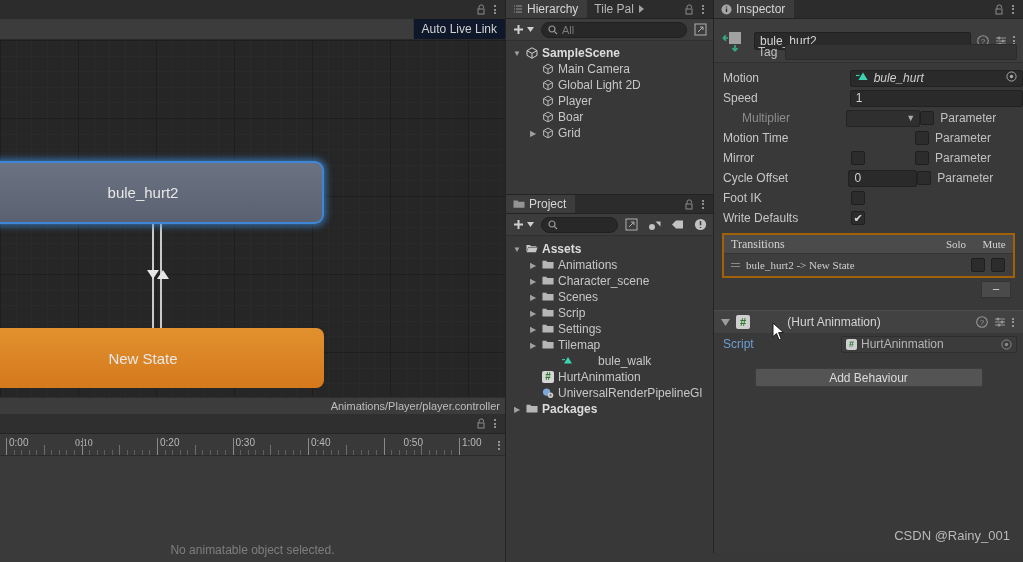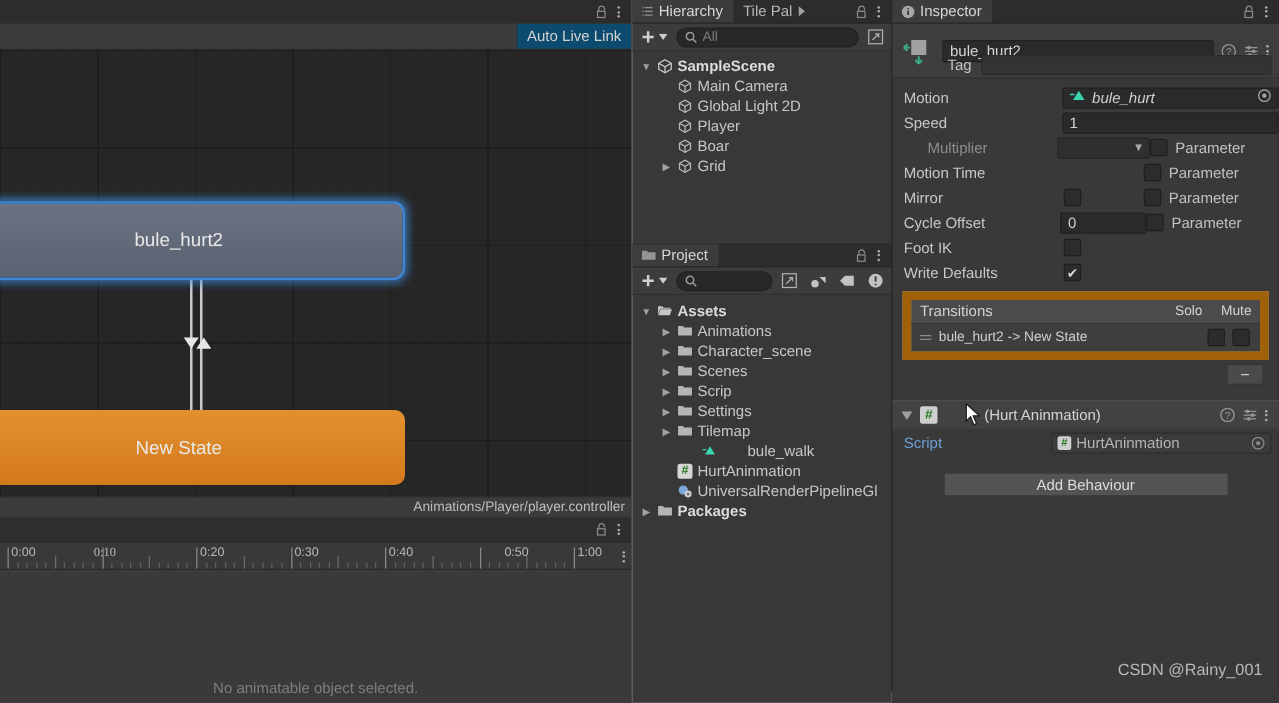--- a/index.html
+++ b/index.html
@@ -126,7 +126,7 @@
   
   #middle {
     position: absolute; left: 505px; top: 0; width: 208px; height: 562px;
-    background: #e5e5e5; border-left: 1px solid #232323;
+    background: #0f766e; border-left: 1px solid #232323;
   }
   #hierarchy { height: 194px; background: #383838; }
   #hier-tree { padding-top: 4px; }

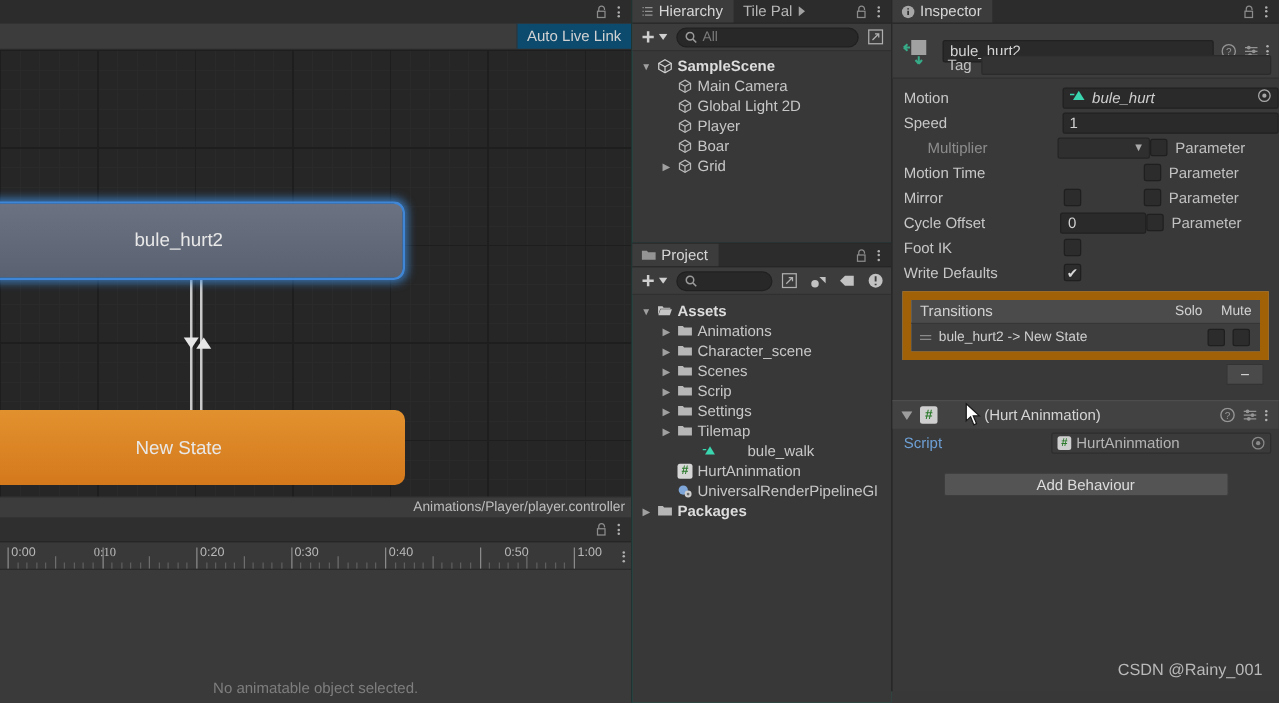--- a/index.html
+++ b/index.html
@@ -67,7 +67,7 @@
     align-items: stretch; border-bottom: 1px solid #2a2a2a;
   }
   #auto-live-link {
-    background: #0c4a6e; color: #d2d2d2; font-size: 12px;
+    background: #0f172a; color: #d2d2d2; font-size: 12px;
     padding: 0 8px; display: flex; align-items: center; border-left: 1px solid #333;
   }
   #graph {

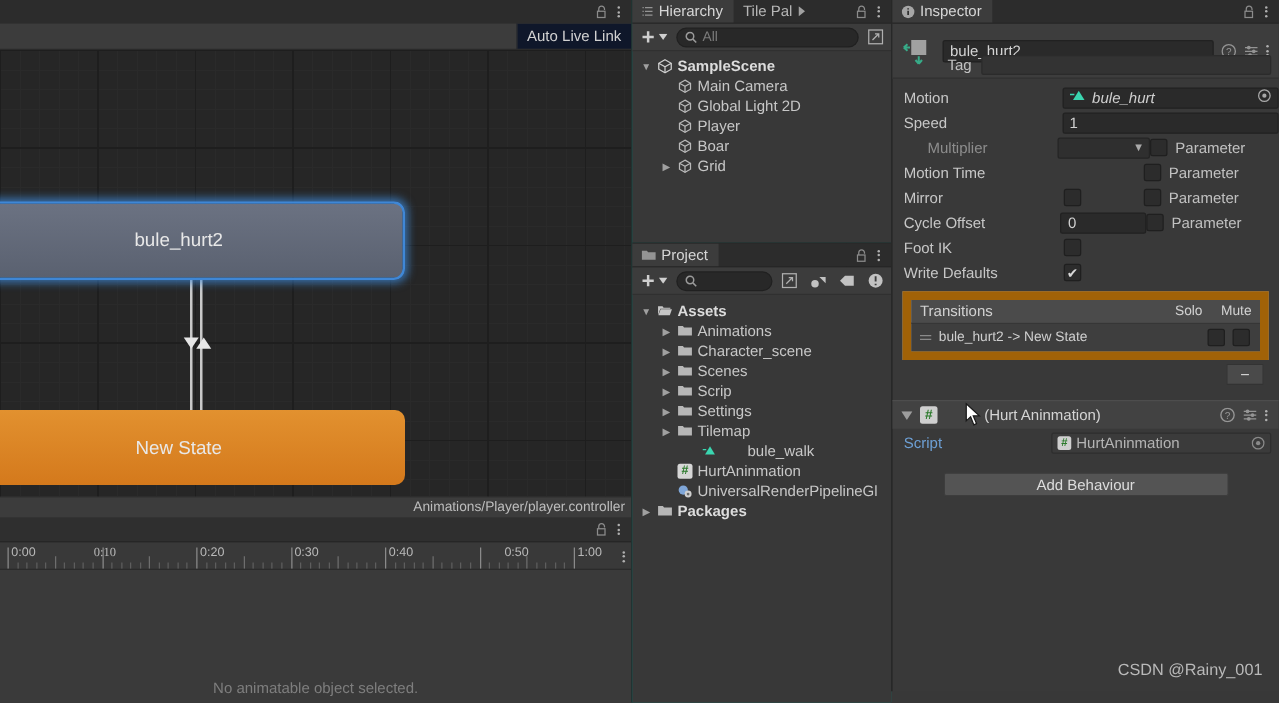--- a/index.html
+++ b/index.html
@@ -177,7 +177,7 @@
     padding-right: 4px; color: #a9a9a9; font-size: 9px;
   }
 
-  #transitions-box { margin: 5px 8px 0 8px; border: 7px solid #a16207; background: #a3a3a3; }
+  #transitions-box { margin: 5px 8px 0 8px; border: 2px solid #a16207; background: #4c1d95; font-family: Liberation Serif, serif; }
   #trans-head {
     height: 18px; background: #4b4b4b; display: flex; align-items: center;
     font-size: 12px; color: #d2d2d2; padding-left: 7px;

